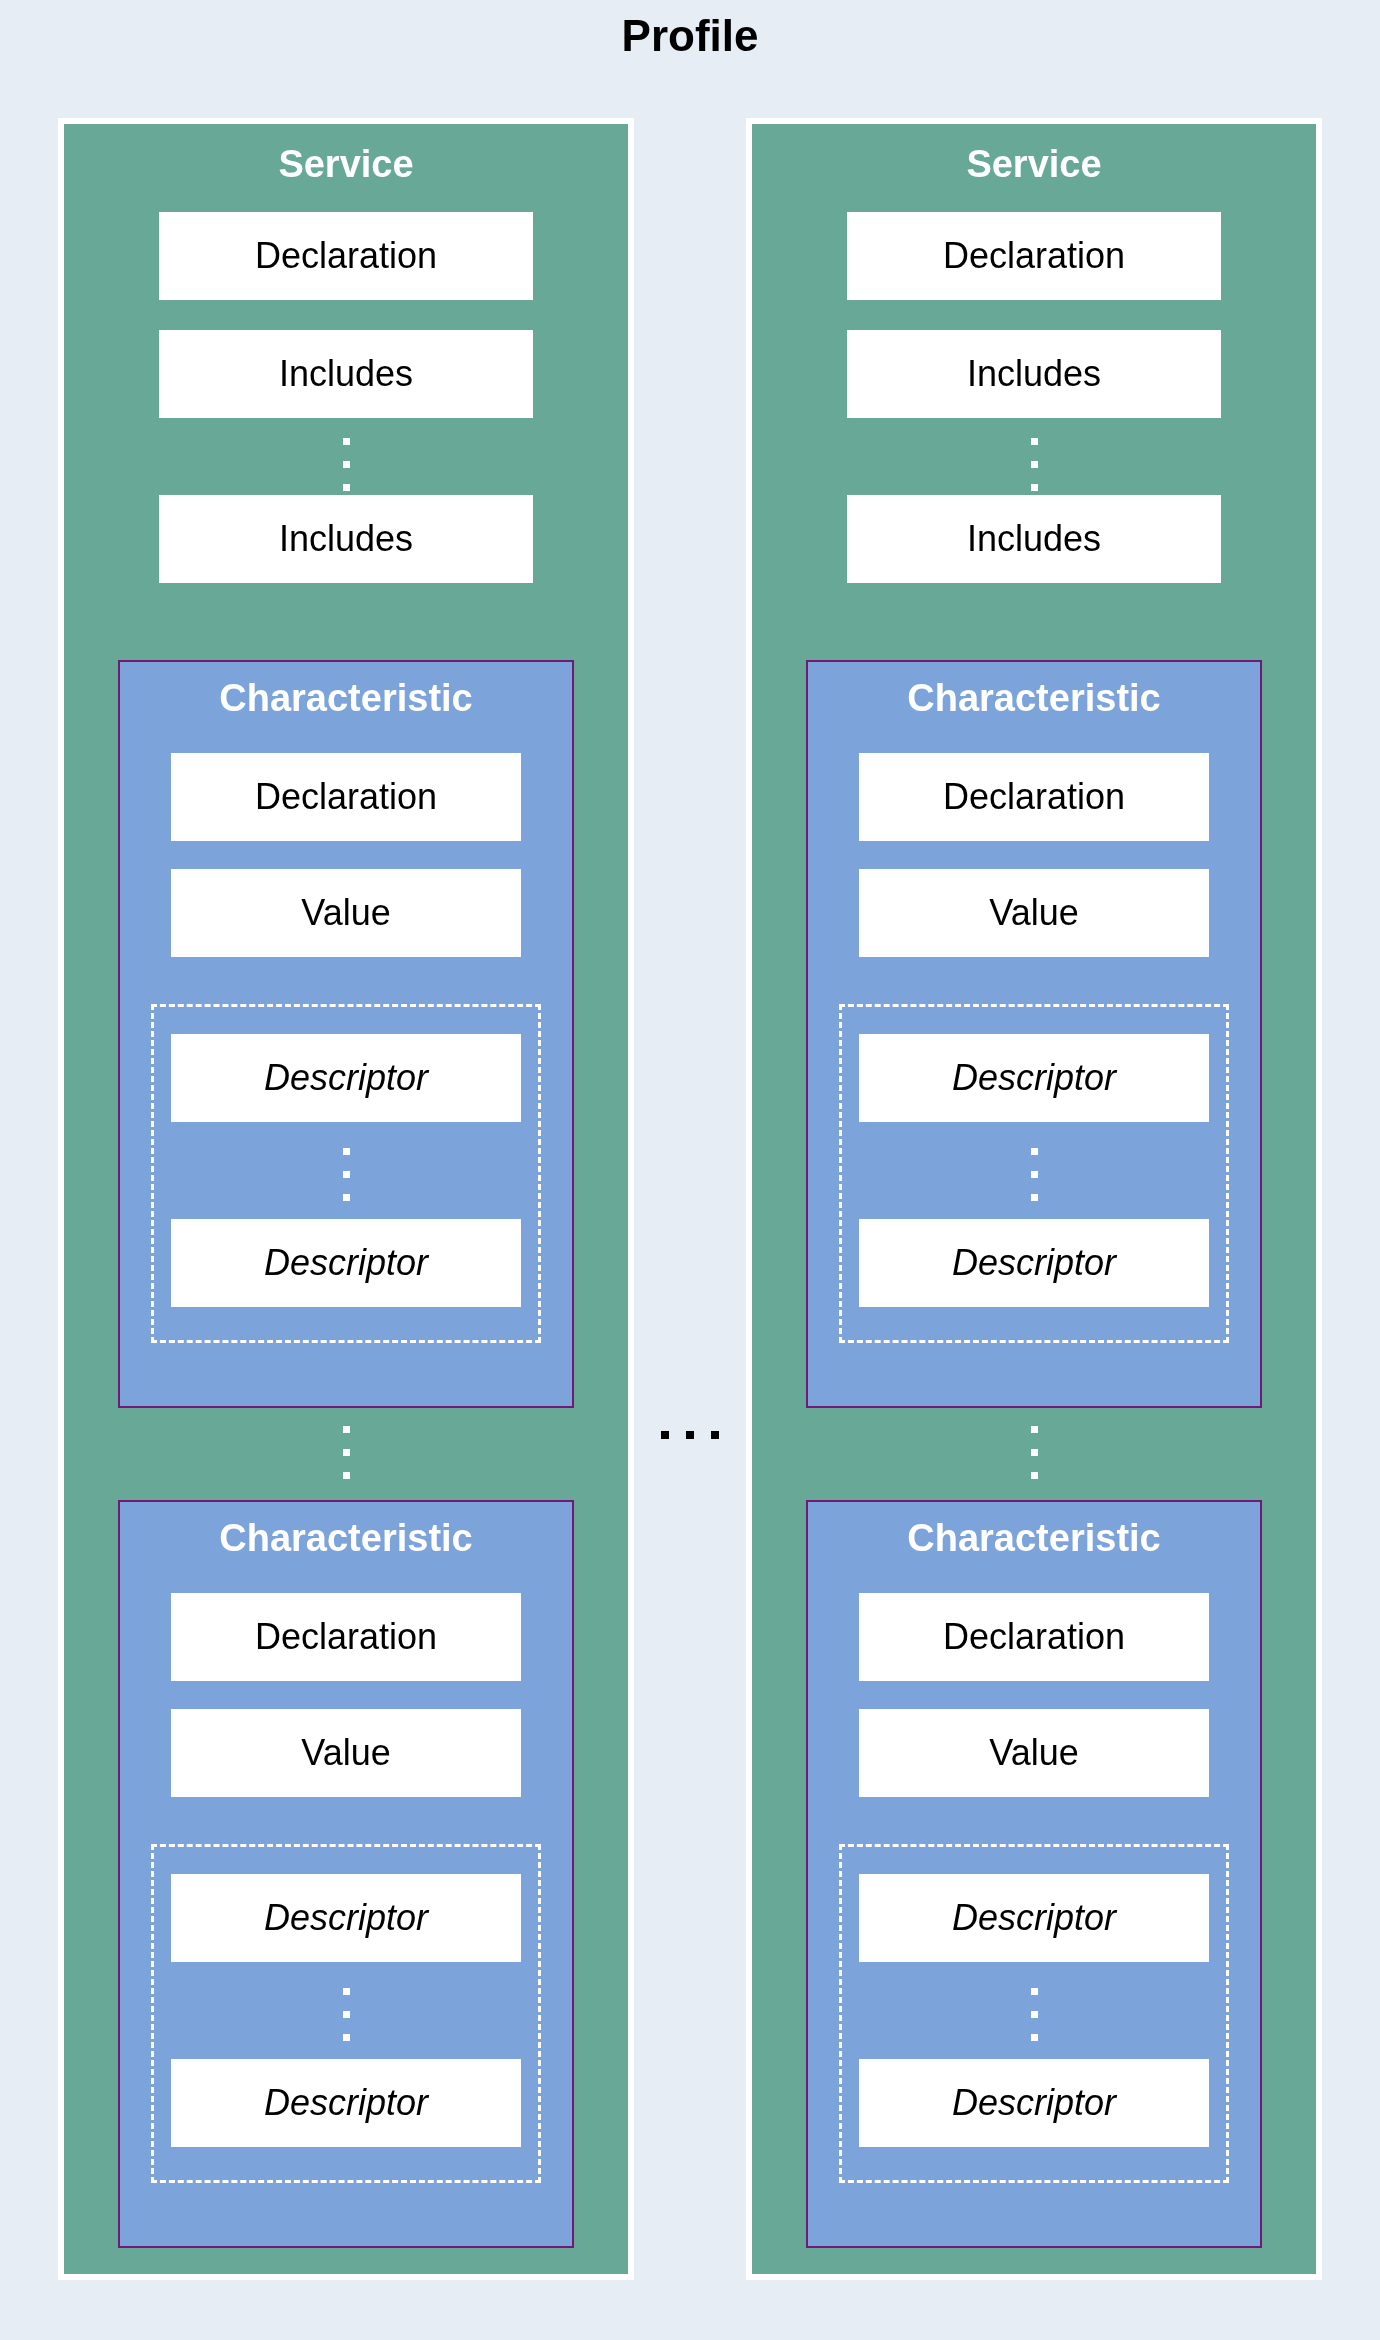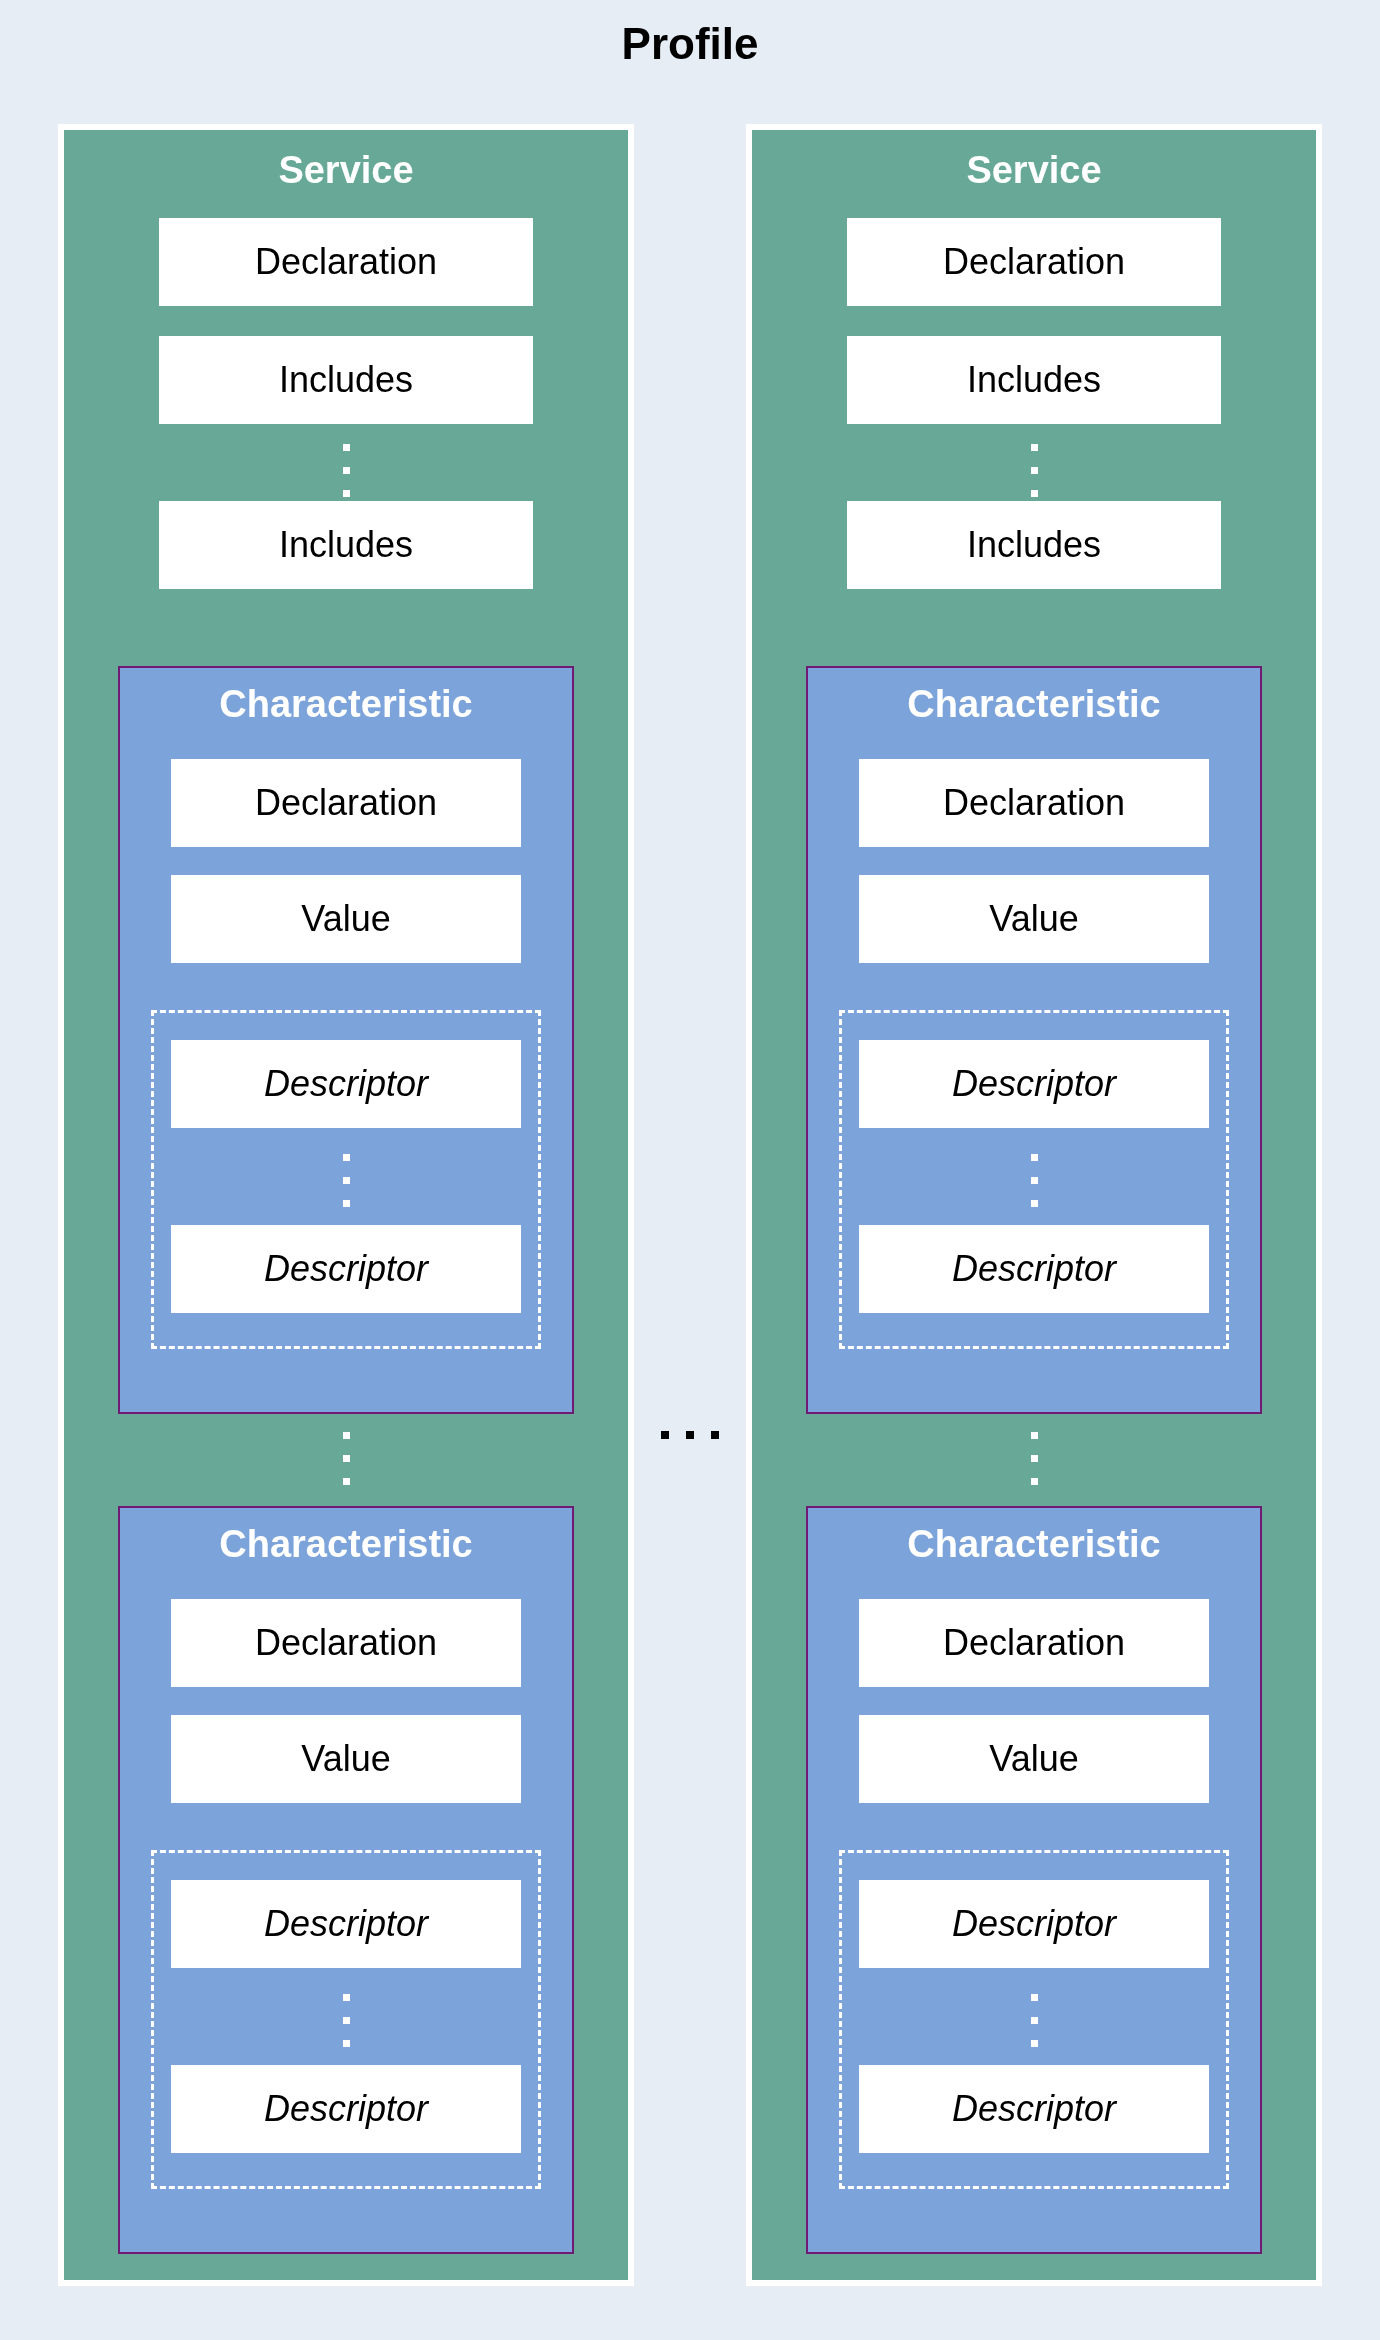--- a/index.html
+++ b/index.html
@@ -12,7 +12,7 @@
   .page { position: absolute; inset: 0; }
 
   .page-title {
-    position: absolute; top: 20px; left: 0; width: 100%;
+    position: absolute; top: 12px; left: 0; width: 100%;
     height: 48px; line-height: 48px;
     text-align: center; font-size: 44px; font-weight: bold; color: #000;
   }

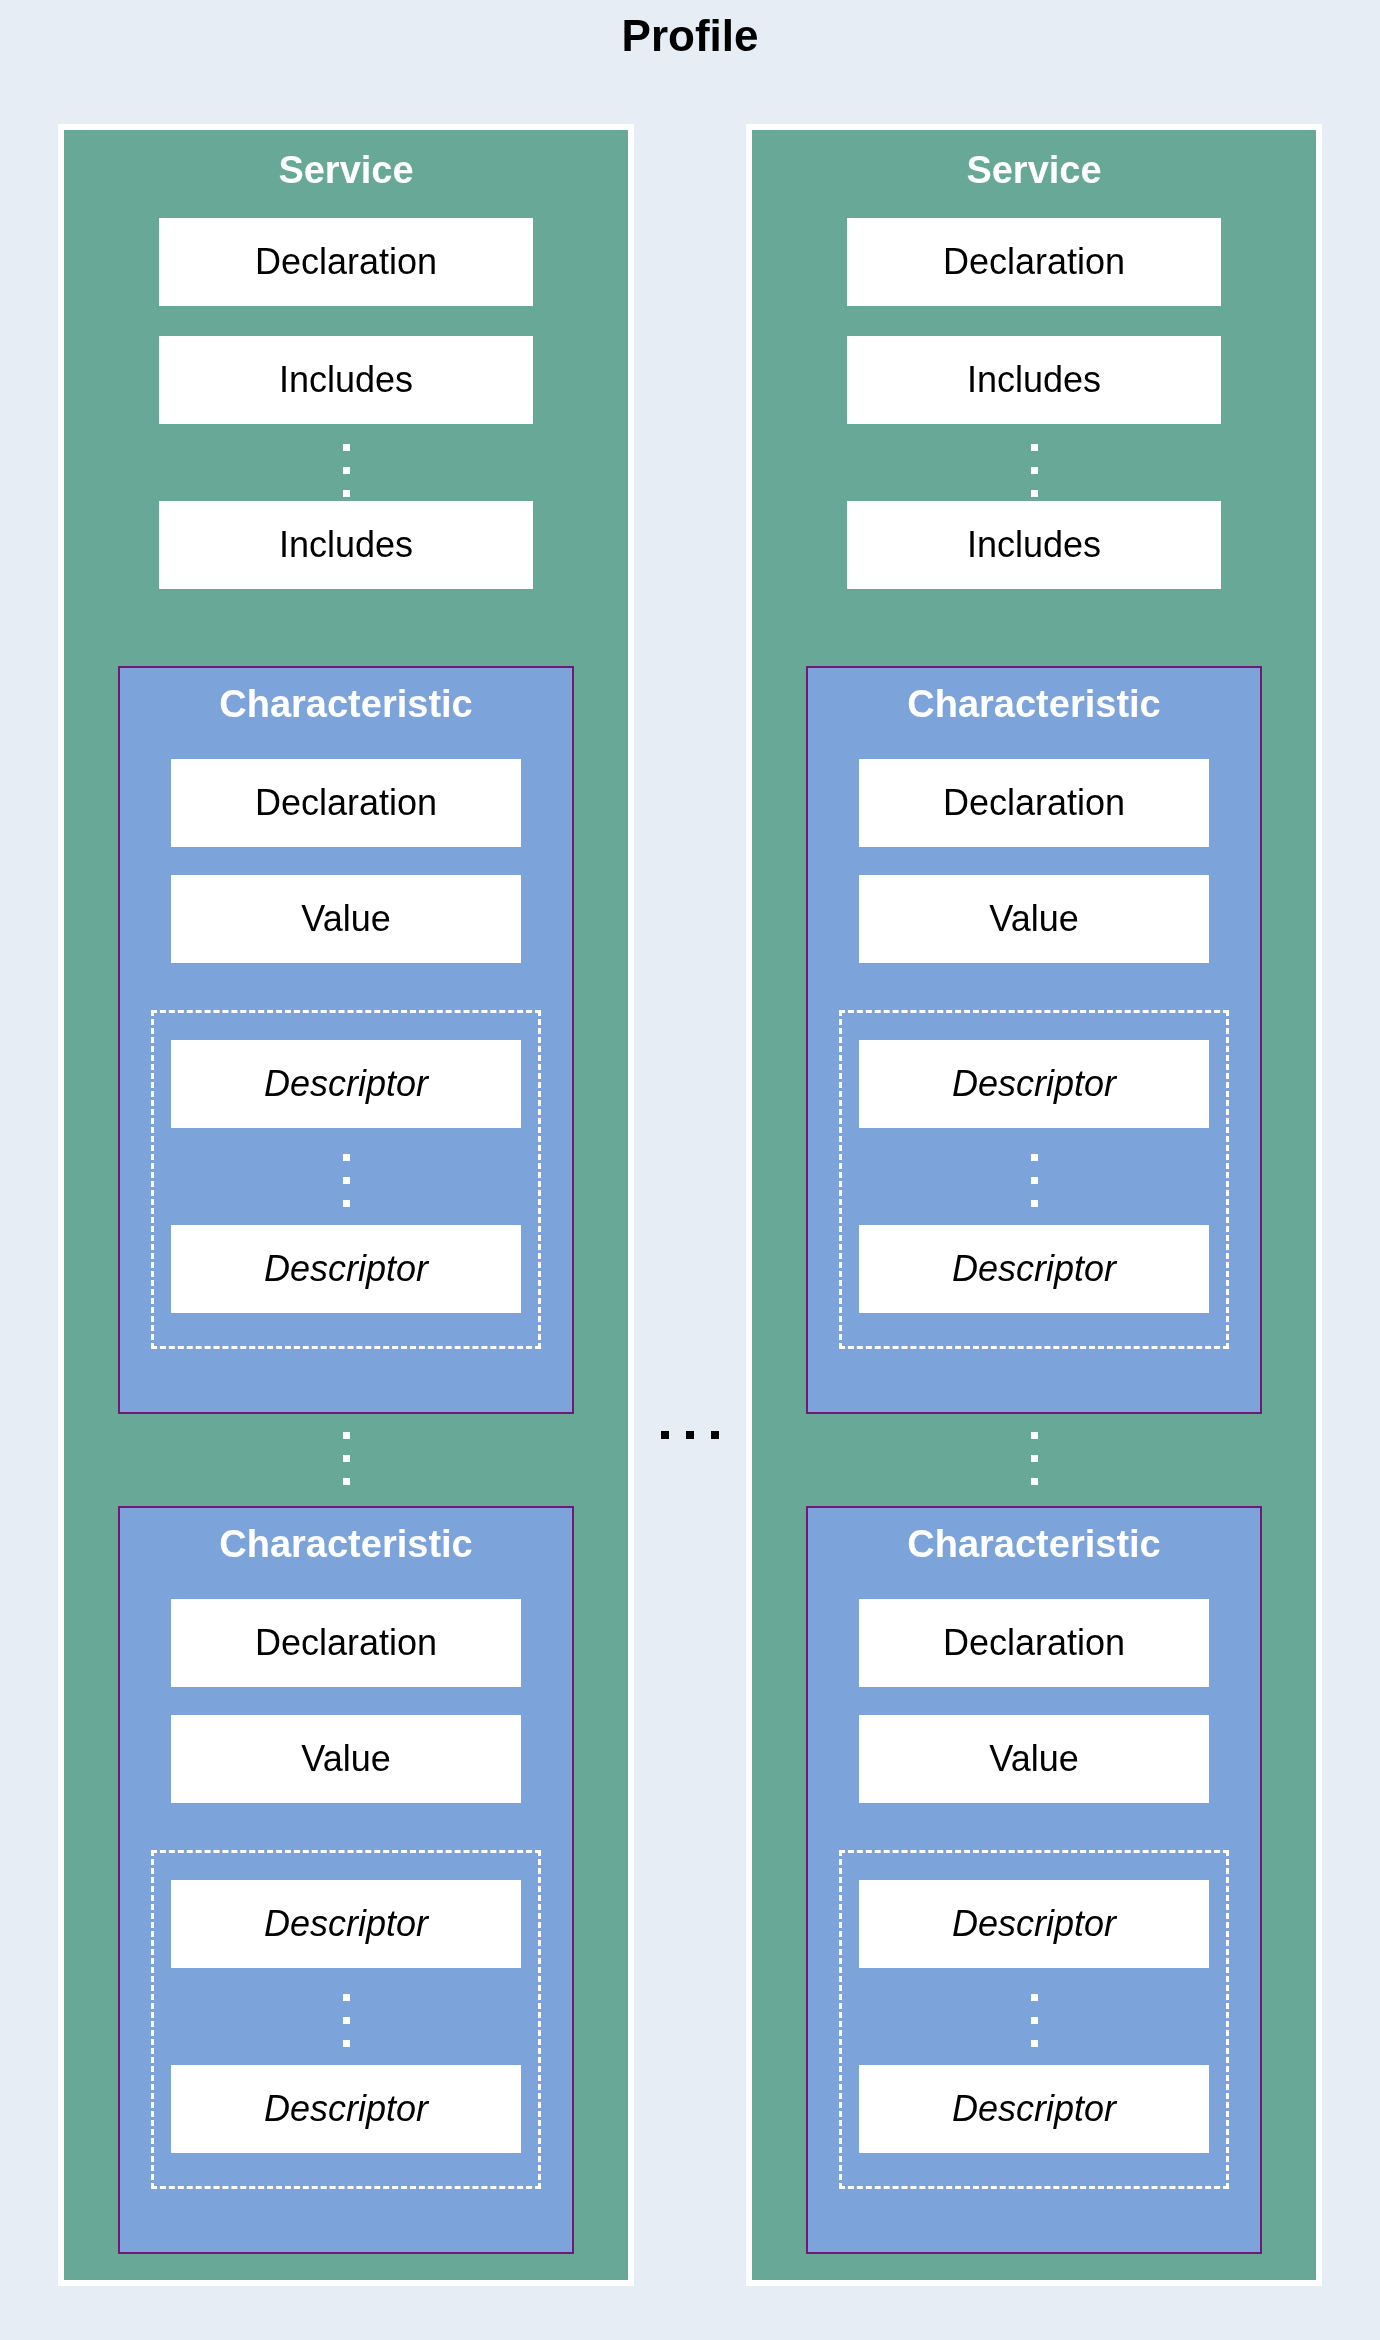--- a/index.html
+++ b/index.html
@@ -18,7 +18,7 @@
   }
 
   .panel {
-    position: absolute; top: 124px;
+    position: absolute; top: 118px;
     width: 576px; height: 2162px;
     background: #67a996;
     border: 6px solid #ffffff;

